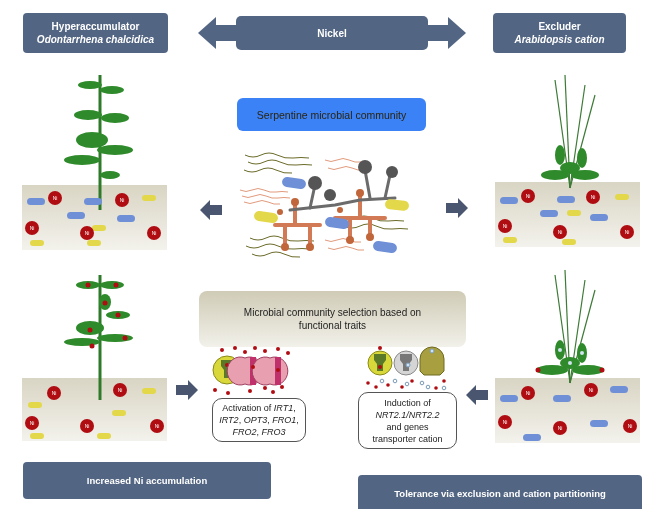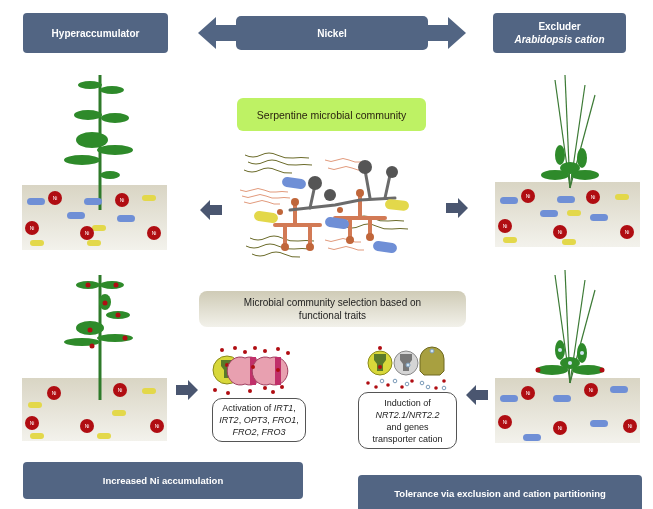--- a/index.html
+++ b/index.html
@@ -20,6 +20,7 @@
 
 <div class="abs navy title-box" style="left:23px;top:13px;width:145px;height:40px;">
   <span>Hyperaccumulator</span>
+  <span class="species">Odontarrhena chalcidica</span>
 </div>
 
 <svg style="left:198px;top:13px;" width="268" height="40" viewBox="0 0 268 40">

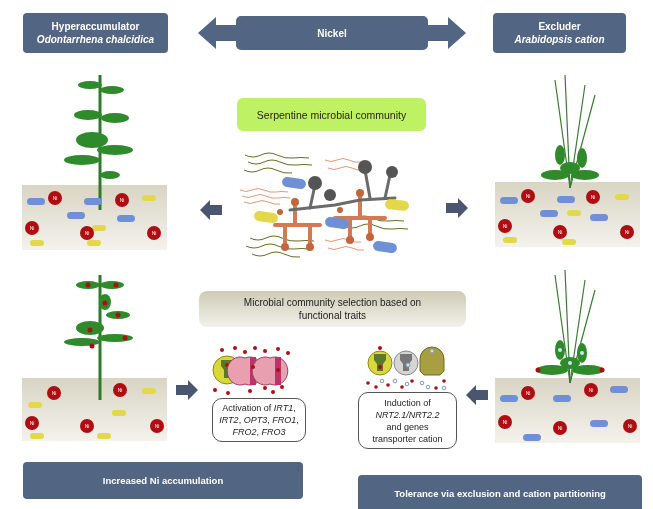--- a/index.html
+++ b/index.html
@@ -9,7 +9,7 @@
   .title-box{font-size:10px;line-height:13px;}
   .title-box .species{font-style:italic;font-weight:bold;}
   .bottom-box{font-size:9.5px;}
-  .gold{background:#bef264;color:#2b2410;border-radius:6px;display:flex;align-items:center;justify-content:center;font-size:10.5px;}
+  .gold{background:#3b82f6;color:#2b2410;border-radius:6px;display:flex;align-items:center;justify-content:center;font-size:10.5px;}
   .grey-grad{background:linear-gradient(#cfcbb6,#f2f1ea);border-radius:8px;color:#222;font-size:10px;line-height:13px;display:flex;align-items:center;justify-content:center;text-align:center;}
   .gene-box{border:1.5px solid #555;border-radius:10px;background:#fff;font-size:9px;line-height:12px;color:#222;display:flex;align-items:center;justify-content:center;text-align:center;padding:2px 4px;box-sizing:border-box;}
   .gene-box i{font-style:italic;}

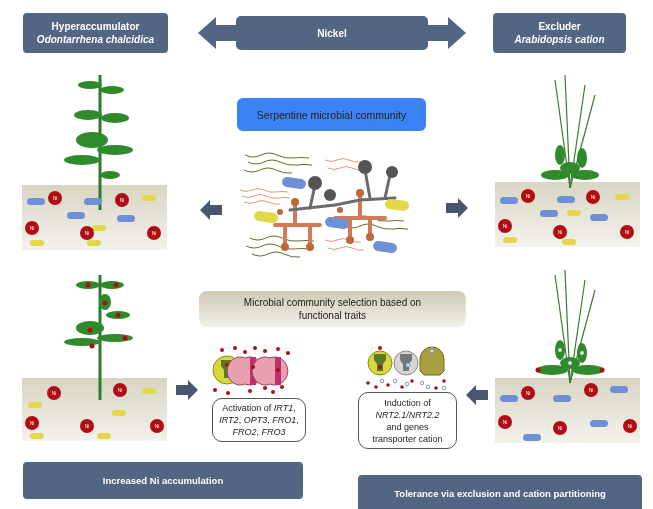--- a/index.html
+++ b/index.html
@@ -196,7 +196,7 @@
   </svg>
 </div>
 
-<div class="abs grey-grad" style="left:199px;top:291px;width:267px;height:36px;padding:0 30px;box-sizing:border-box;">Microbial community selection based on functional traits</div>
+<div class="abs grey-grad" style="left:199px;top:291px;width:267px;height:56px;padding:0 30px;box-sizing:border-box;">Microbial community selection based on functional traits</div>
 
 <div class="abs" style="left:22px;top:378px;width:145px;height:63px;background:linear-gradient(#d9d5c4,#f3f2ec);"></div>
 <svg style="left:60px;top:270px;" width="80" height="130" viewBox="0 0 80 130">

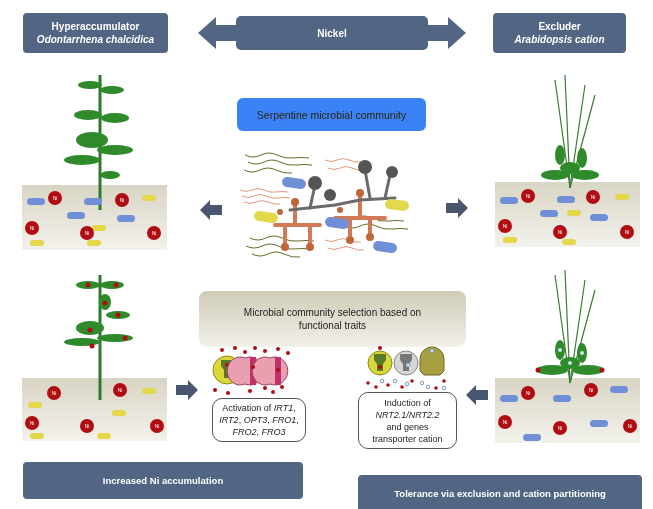--- a/index.html
+++ b/index.html
@@ -376,7 +376,7 @@
   </div>
 </div>
 
-<div class="abs navy bottom-box" style="left:23px;top:462px;width:280px;height:37px;">
+<div class="abs navy bottom-box" style="left:23px;top:462px;width:248px;height:37px;">
   <span>Increased Ni accumulation</span>
 </div>
 <div class="abs navy bottom-box" style="left:358px;top:462px;width:284px;height:37px;margin-top:13px;">

